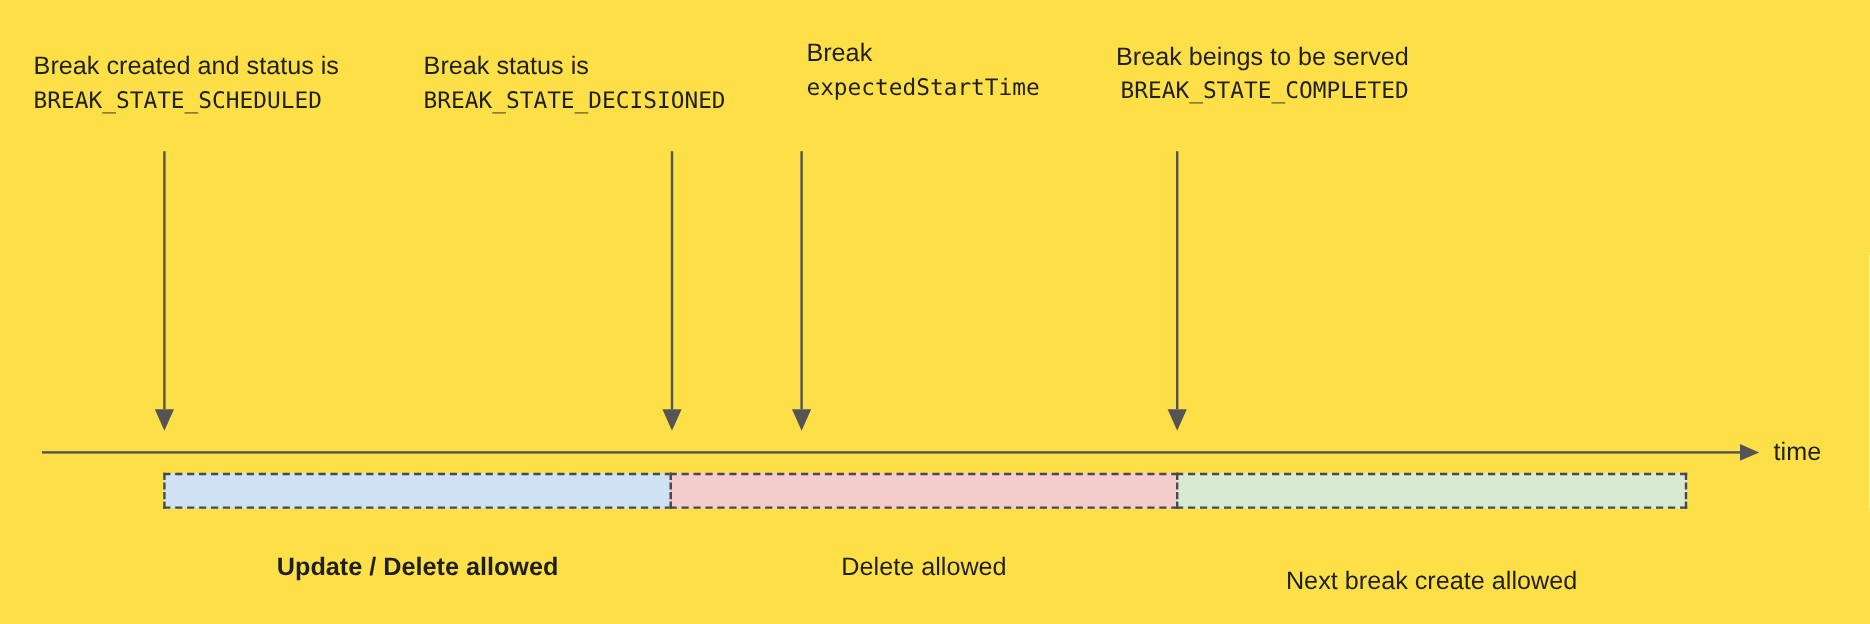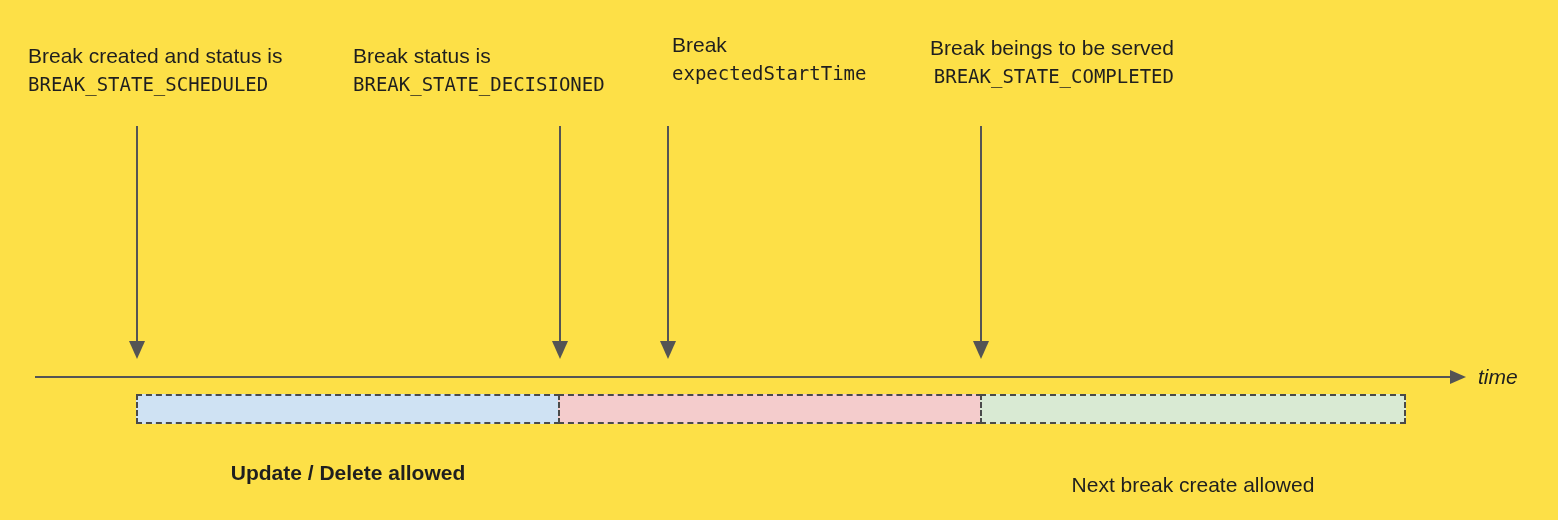--- a/index.html
+++ b/index.html
@@ -71,7 +71,6 @@
     position: absolute;
     left: 1478px;
     top: 363px;
-    font-style: italic;
   }
   .bar {
     position: absolute;

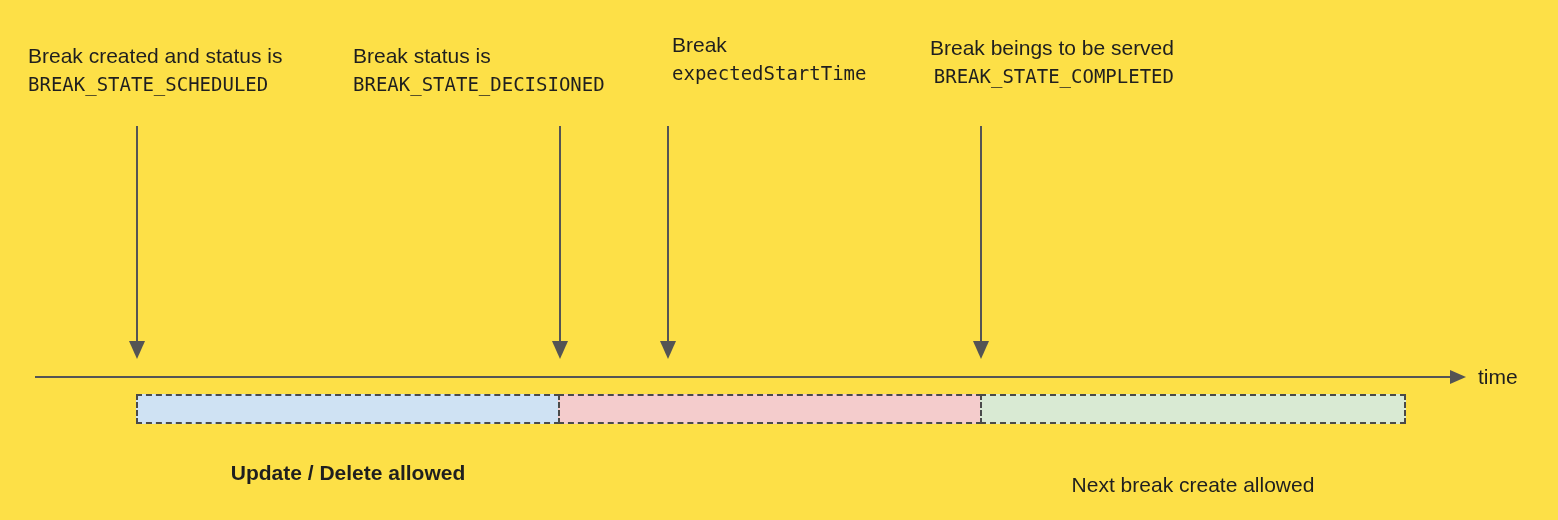--- a/index.html
+++ b/index.html
@@ -138,6 +138,7 @@
   <div class="bar bar-3" style="background: rgb(217, 234, 211);"></div>
 
   <div class="seg-label seg-label-1 sans">Update / Delete allowed</div>
+  <div class="seg-label seg-label-2 sans">Delete allowed</div>
   <div class="seg-label seg-label-3 sans">Next break create allowed</div>
 
 </div>

